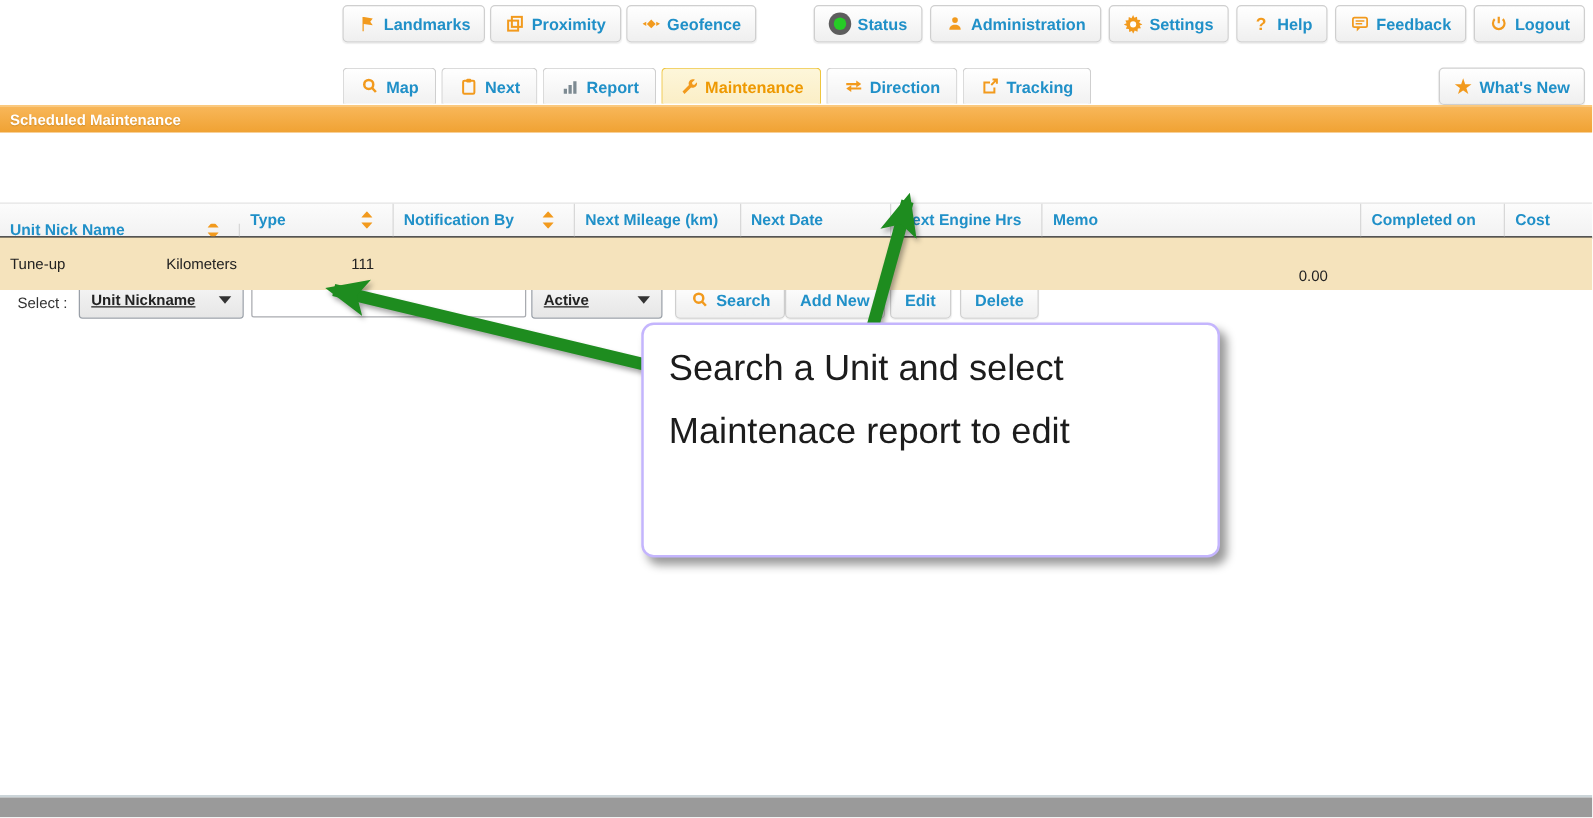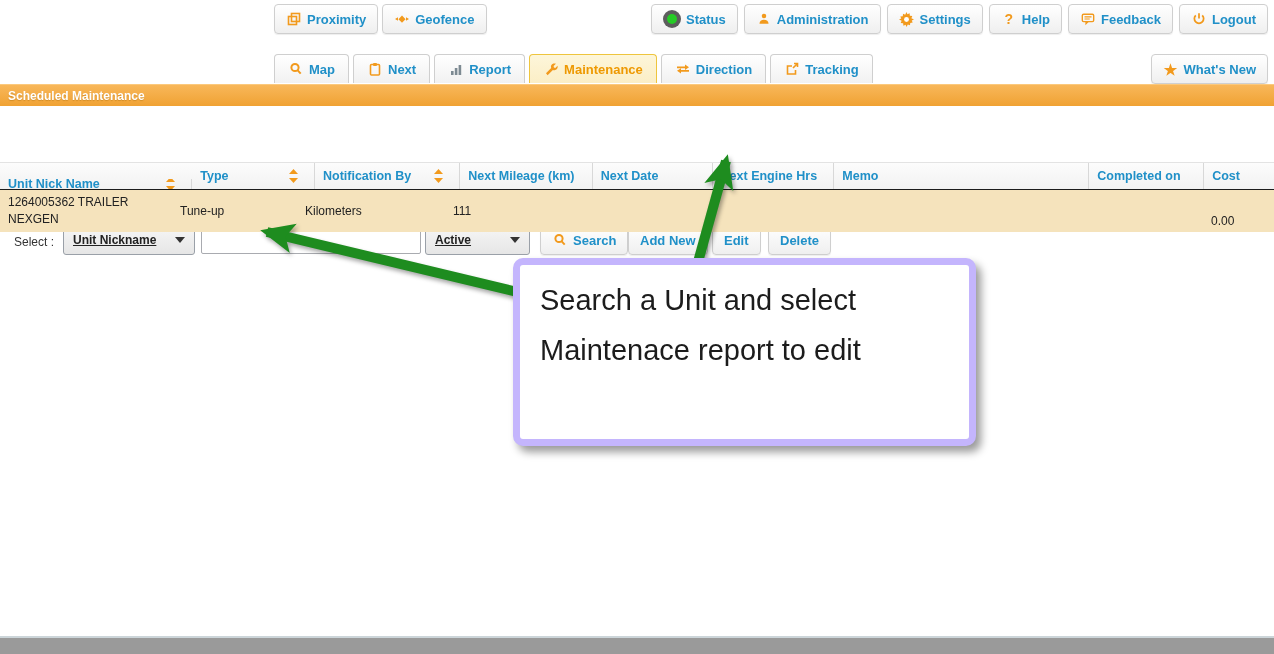--- a/index.html
+++ b/index.html
@@ -63,6 +63,14 @@
 <div id="page">
 
   <div class="row1">
+    <div class="btn">
+      <span class="ic">
+        <svg width="14" height="14" viewBox="0 0 14 14">
+            <path class="o" d="M3 13V1.5h1.2l7 1.2-2 2.6 2 2.8-7.2-1V13z"></path>
+          </svg>
+      </span>
+      <span>Landmarks</span>
+    </div>
     <div class="btn">
       <span class="ic">
         <svg width="14" height="14" viewBox="0 0 14 14">

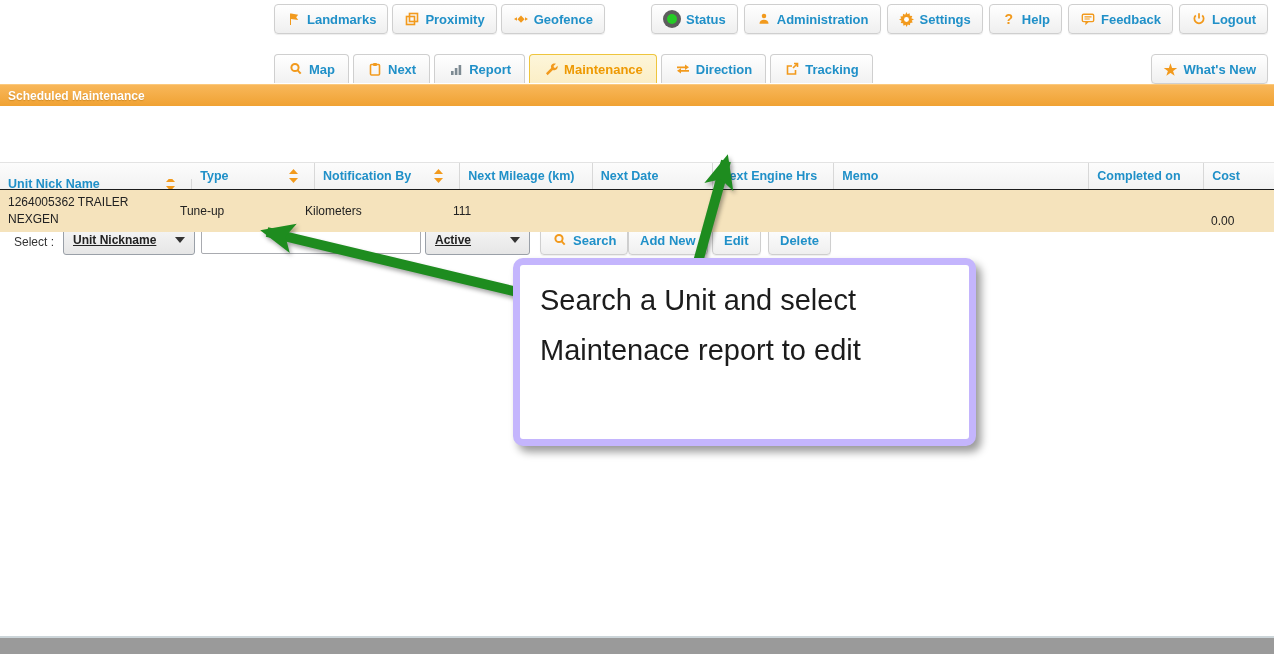--- a/index.html
+++ b/index.html
@@ -285,7 +285,6 @@
   </div>
 
   <div class="trow">
-    <div class="td" style="width:172px;">1264005362 TRAILER NEXGEN</div>
     <div class="td" style="width:125px;">Tune-up</div>
     <div class="td" style="width:148px;">Kilometers</div>
     <div class="td" style="width:135px;">111</div>

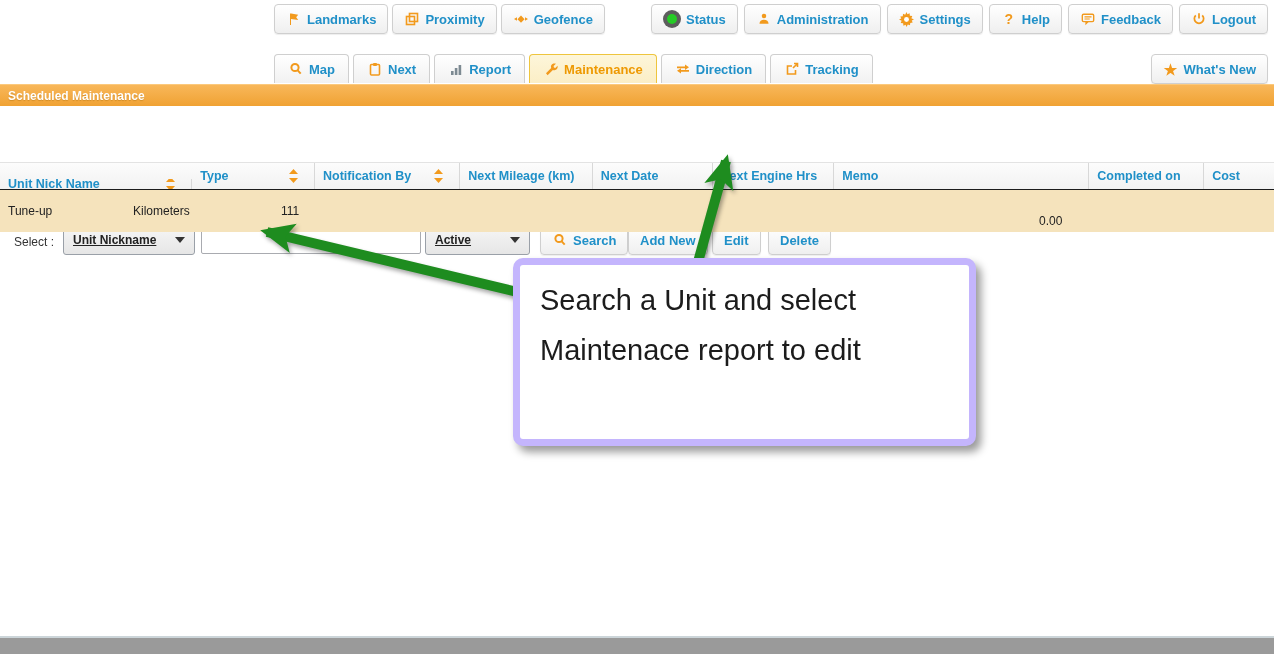--- a/index.html
+++ b/index.html
@@ -47,7 +47,7 @@
   .arrows{position:absolute;top:0;left:0;z-index:5;pointer-events:none;
           filter:drop-shadow(2px 3px 2px rgba(0,0,0,.35));}
   .callout{position:absolute;left:513px;top:258px;width:463px;height:188px;box-sizing:border-box;z-index:6;
-           background:#fff;border:7px solid #c4b5fd;border-radius:10px;box-shadow:5px 6px 8px rgba(0,0,0,.4);
+           background:#fff;border:2px solid #c4b5fd;border-radius:10px;box-shadow:5px 6px 8px rgba(0,0,0,.4);
            padding:10px 10px 0 20px;font-size:29px;line-height:50px;color:#1c1c1c;}
   
   .botline{position:absolute;left:0;top:636px;width:1274px;height:2px;background:#ccd5d9;}

